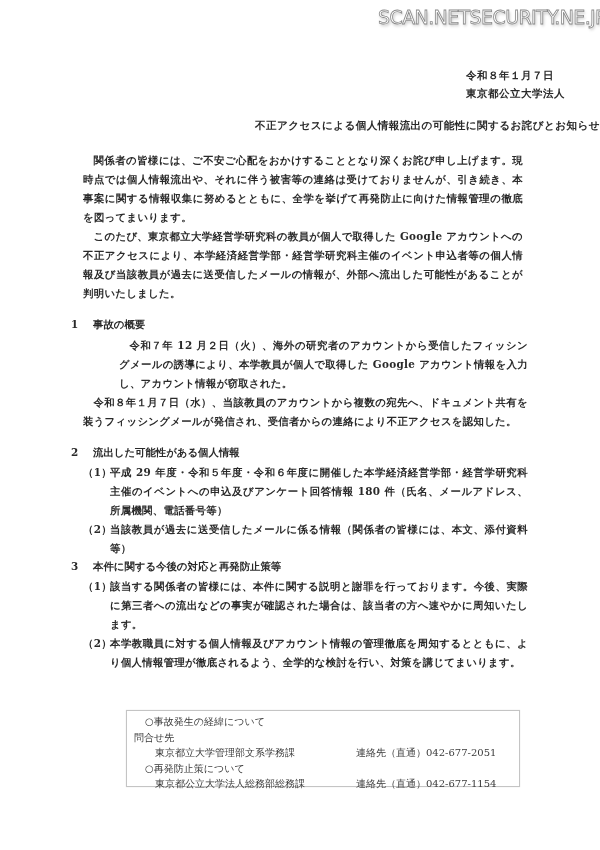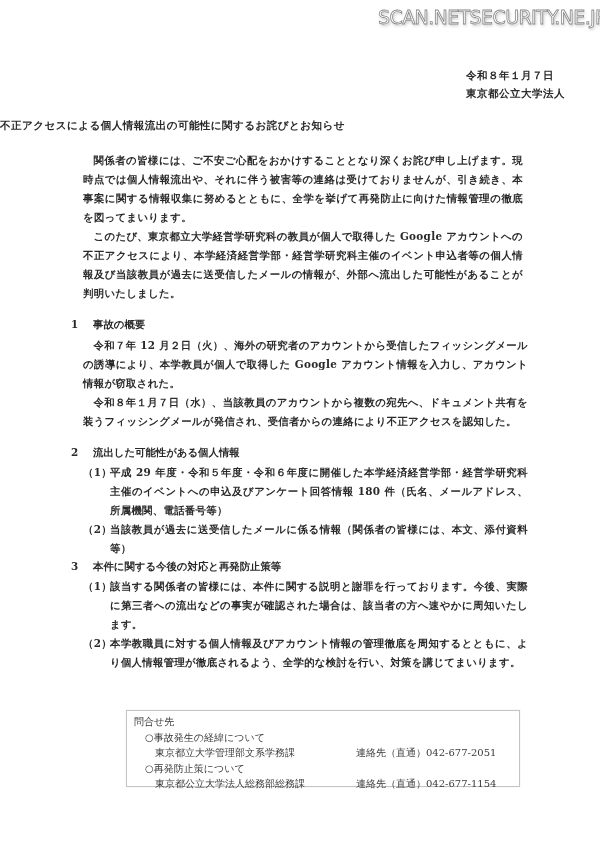--- a/index.html
+++ b/index.html
@@ -43,7 +43,7 @@
     left: 0;
     top: 119px;
     width: 600px;
-    text-align: left;
+    text-align: right;
     font-size: 10.6px;
     font-weight: bold;
     letter-spacing: 0.4px;

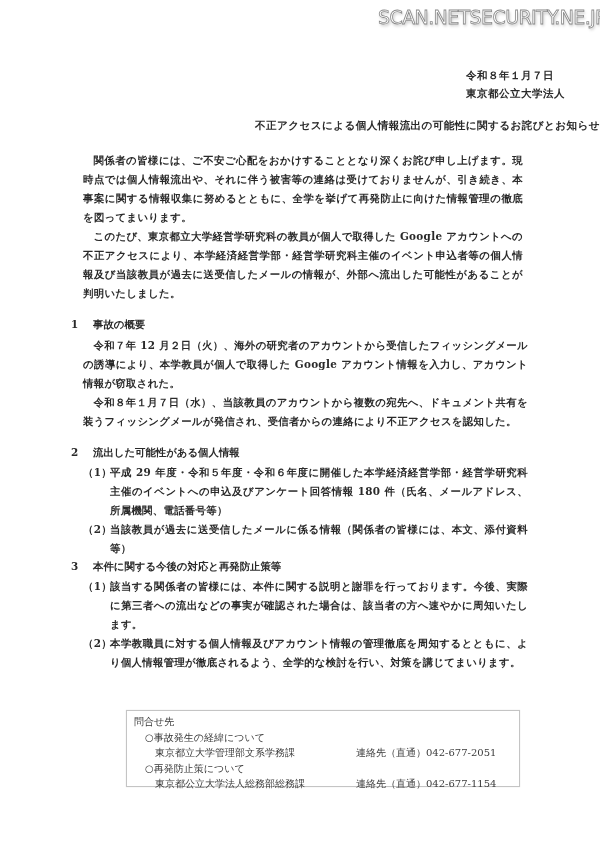--- a/index.html
+++ b/index.html
@@ -128,7 +128,7 @@
   <span class="num">1</span><span>事故の概要</span>
 </div>
 <div class="body-text" style="top:336px; left:83px; width:445px;">
-  <p class="para" style="text-indent:10.5px;">令和７年 12 月２日（火）、海外の研究者のアカウントから受信したフィッシングメールの誘導により、本学教員が個人で取得した Google アカウント情報を入力し、アカウント情報が窃取された。</p>
+  <p class="para" style="text-indent:10.5px;margin-left:36px;">令和７年 12 月２日（火）、海外の研究者のアカウントから受信したフィッシングメールの誘導により、本学教員が個人で取得した Google アカウント情報を入力し、アカウント情報が窃取された。</p>
   <p class="para" style="text-indent:10.5px;">令和８年１月７日（水）、当該教員のアカウントから複数の宛先へ、ドキュメント共有を装うフィッシングメールが発信され、受信者からの連絡により不正アクセスを認知した。</p>
 </div>
 

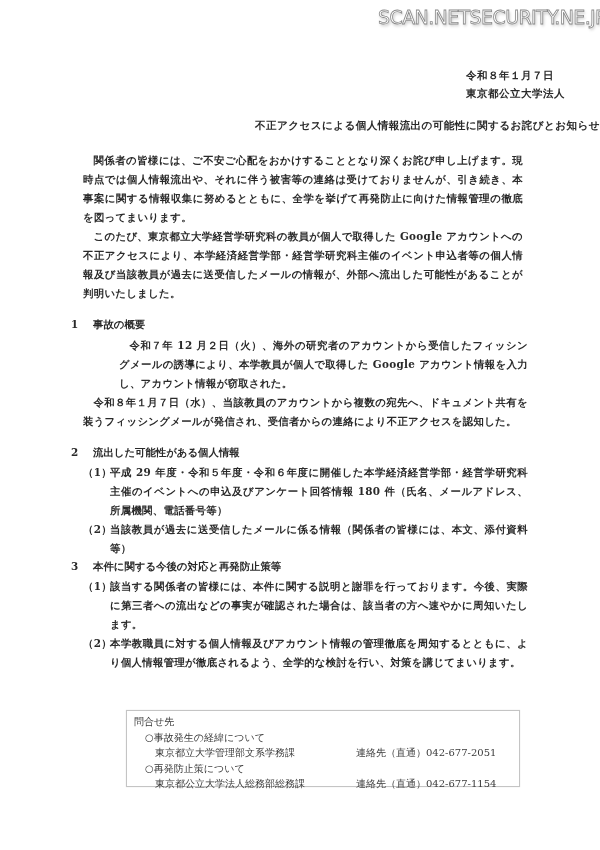--- a/index.html
+++ b/index.html
@@ -157,8 +157,8 @@
 </div>
 
 <div class="contact-box">
+  <div class="row indent1">○事故発生の経緯について</div>
   <div class="row">問合せ先</div>
-  <div class="row indent1">○事故発生の経緯について</div>
   <div class="row indent2">
     <span>東京都立大学管理部文系学務課</span>
     <span class="phone">連絡先（直通）042-677-2051</span>

